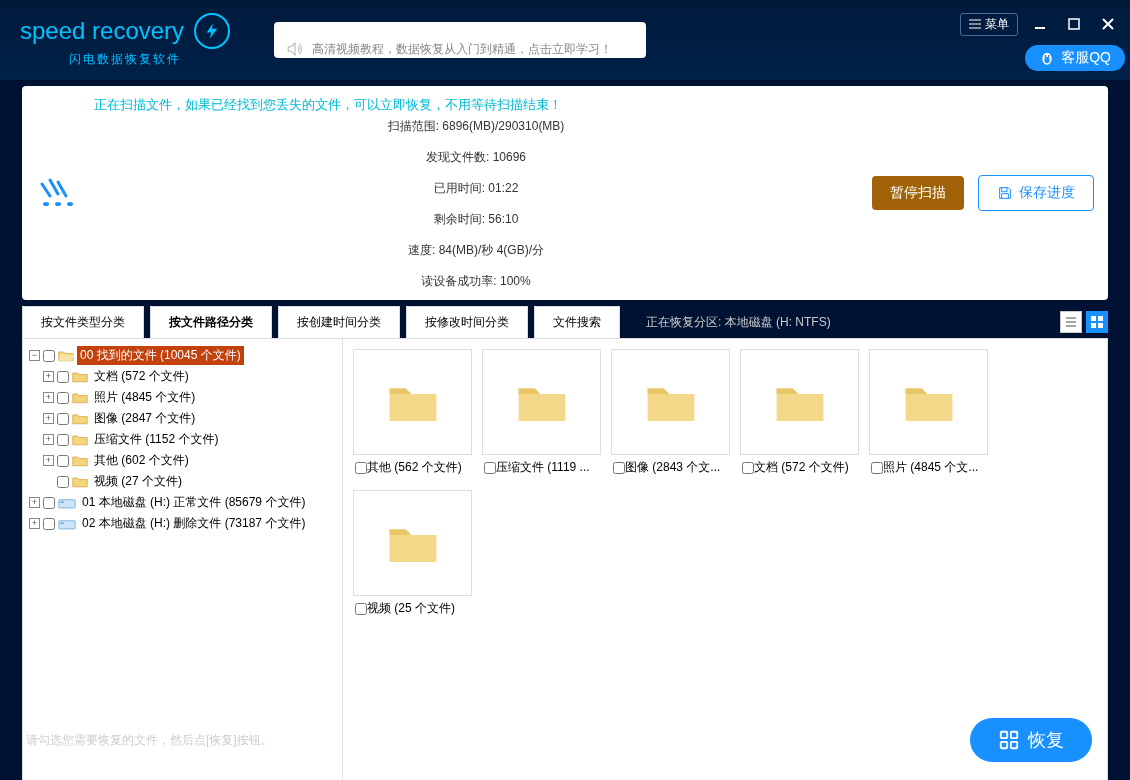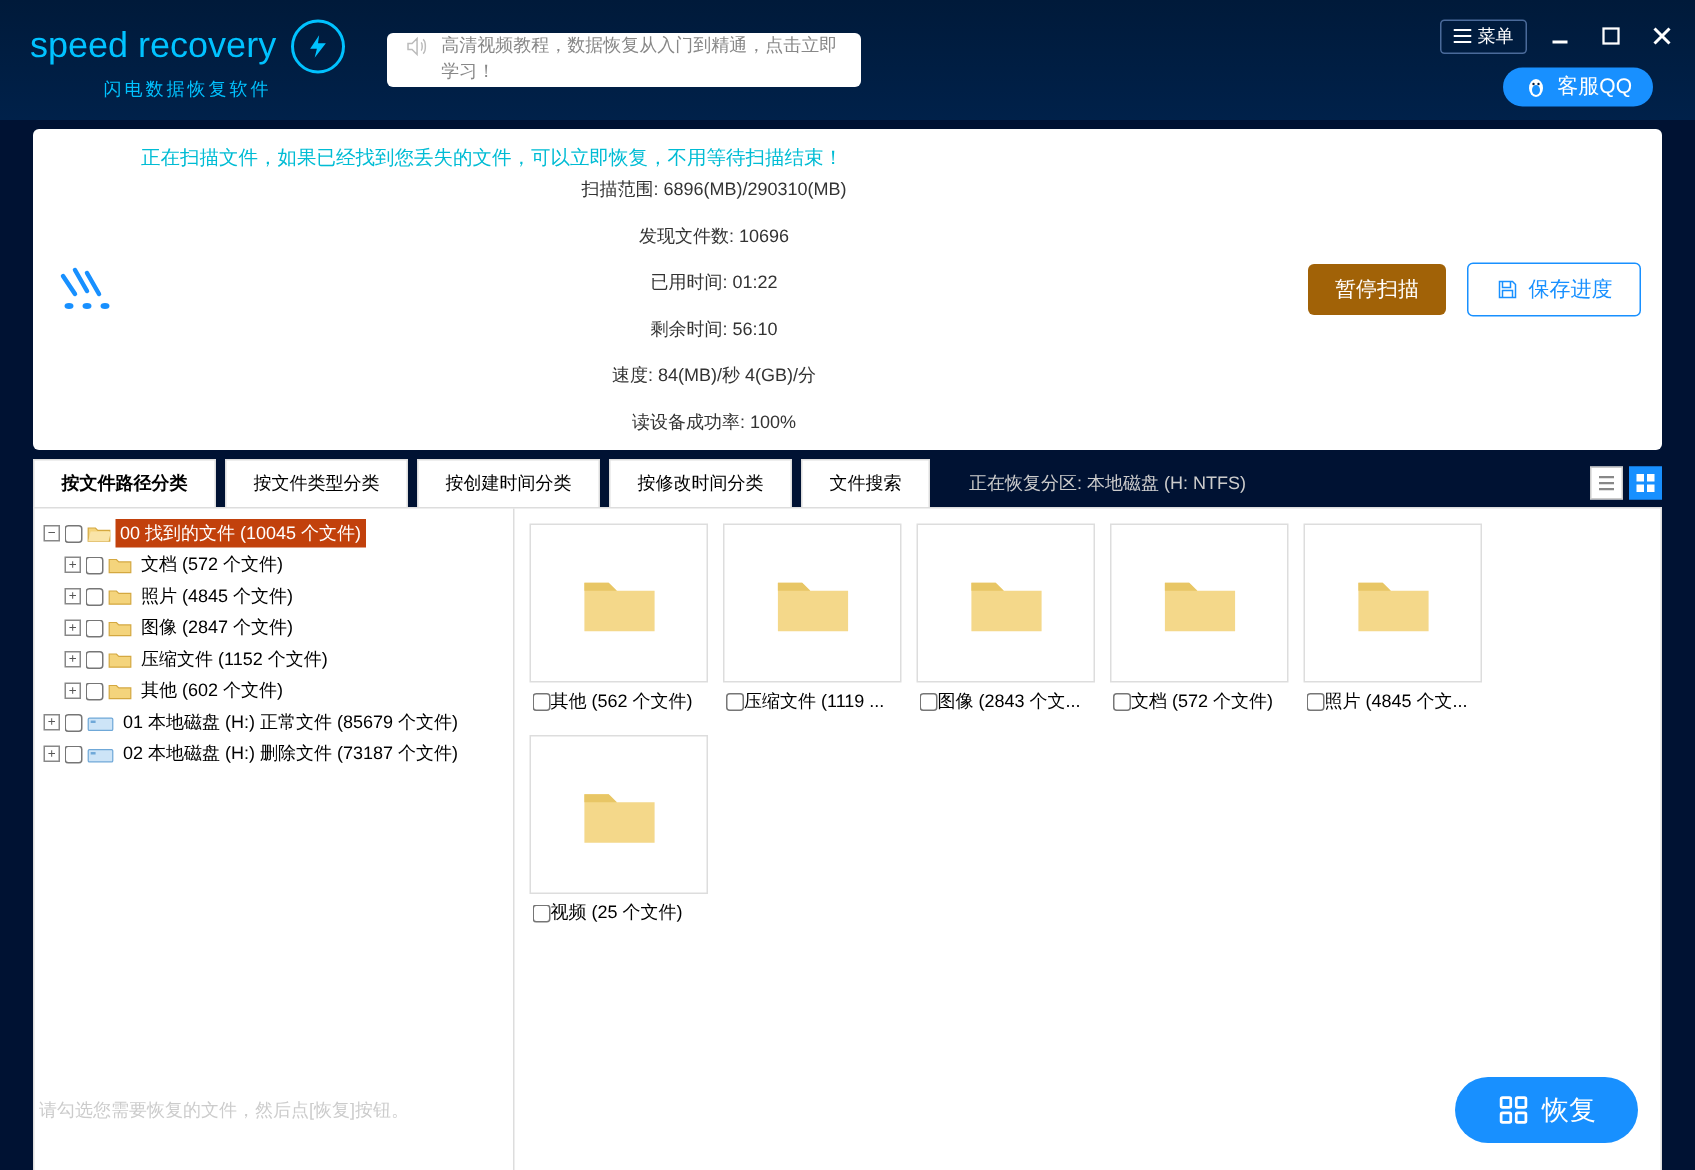--- a/index.html
+++ b/index.html
@@ -12,7 +12,7 @@
 .bolt-icon { width: 36px; height: 36px; border: 2px solid #00c2ff; border-radius: 50%; display: inline-flex; align-items: center; justify-content: center; }
 .bolt-icon svg { width: 18px; height: 22px; }
 .logo-sub { color: #00c2ff; font-size: 12px; margin-top: 2px; letter-spacing: 2px; }
-.tutorial-bar { margin-left: 28px; background: #fff; border-radius: 4px; height: 36px; width: 316px; display: flex; align-items: flex-start; padding: 0 12px; color: #888; font-size: 12px; gap: 8px; }
+.tutorial-bar { margin-left: 44px; background: #fff; border-radius: 4px; height: 36px; width: 372px; display: flex; align-items: flex-end; padding: 0 12px; color: #888; font-size: 12px; gap: 8px; }
 .win-controls { position: absolute; right: 10px; top: 12px; display: flex; align-items: center; gap: 10px; }
 .win-btn { width: 24px; height: 24px; display: flex; align-items: center; justify-content: center; cursor: pointer; color: #fff; }
 .menu-btn { border: 1px solid #4a6a9a; border-radius: 3px; padding: 2px 8px; color: #fff; font-size: 12px; display: flex; align-items: center; gap: 4px; }

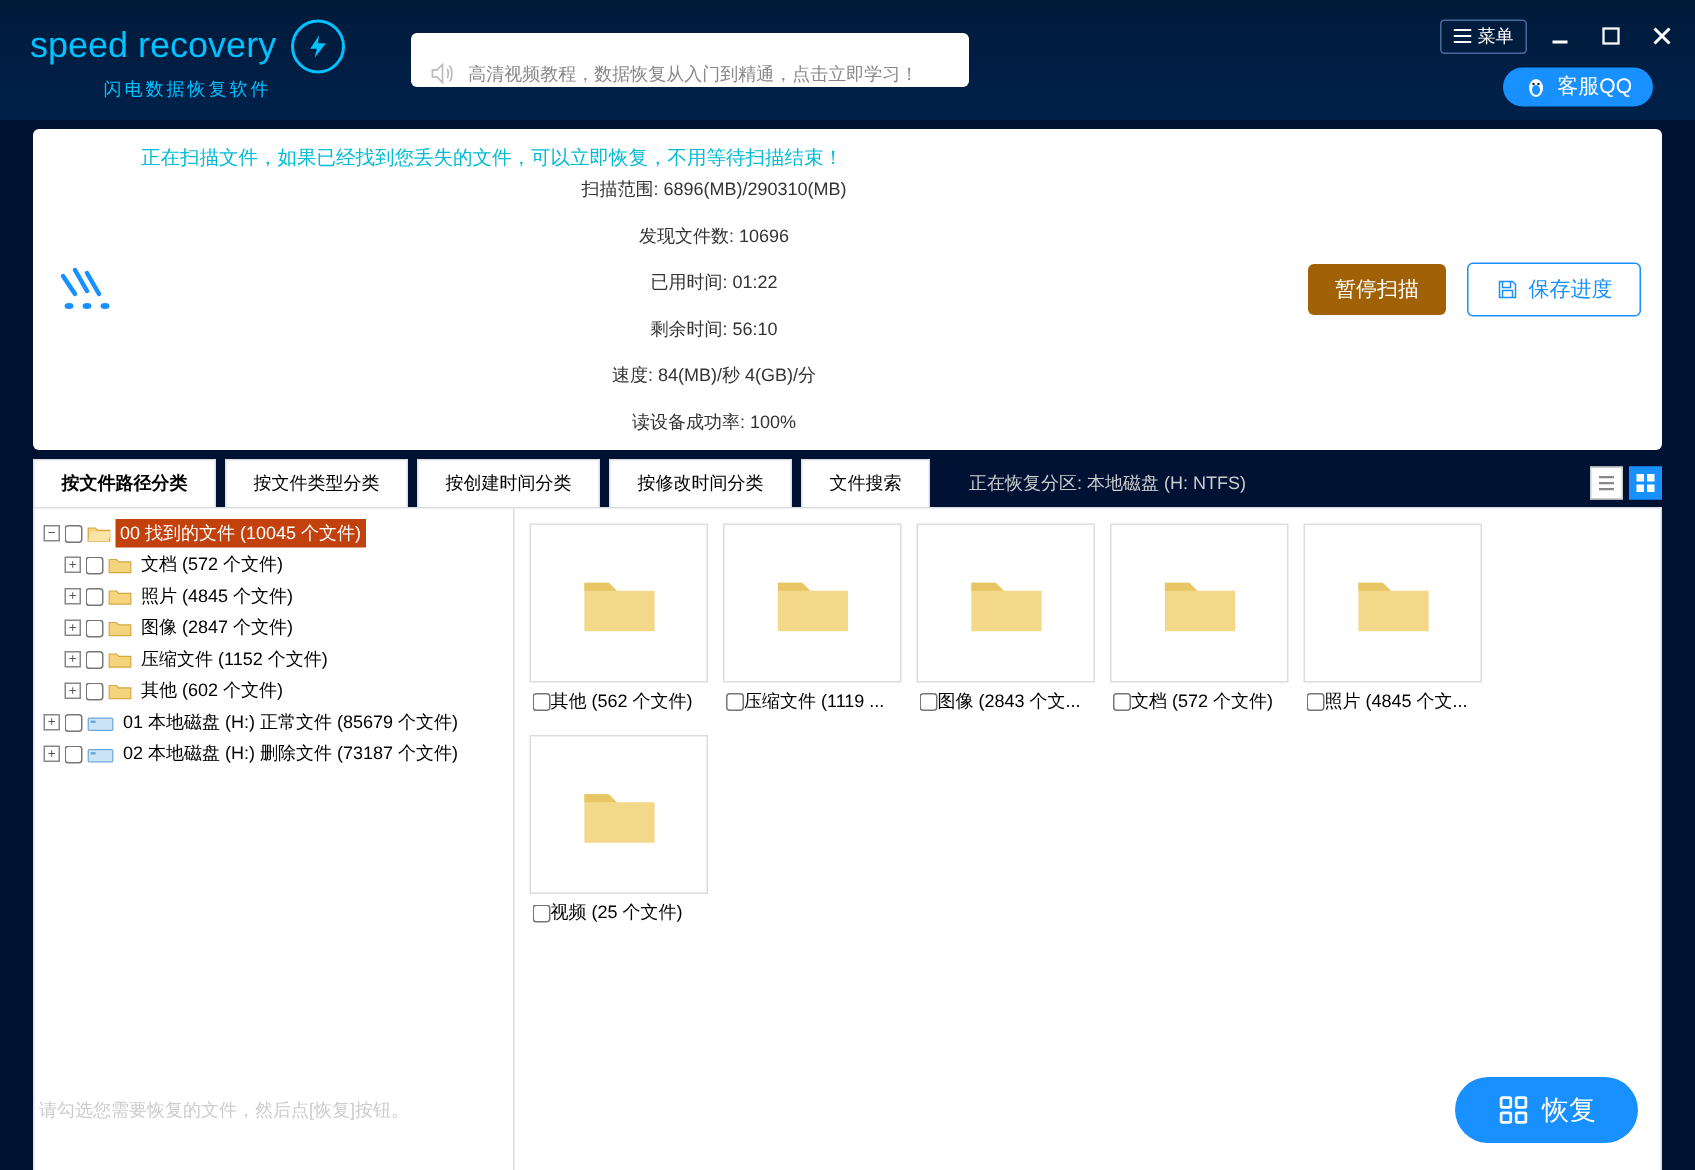--- a/index.html
+++ b/index.html
@@ -16,7 +16,7 @@
 .win-controls { position: absolute; right: 10px; top: 12px; display: flex; align-items: center; gap: 10px; }
 .win-btn { width: 24px; height: 24px; display: flex; align-items: center; justify-content: center; cursor: pointer; color: #fff; }
 .menu-btn { border: 1px solid #4a6a9a; border-radius: 3px; padding: 2px 8px; color: #fff; font-size: 12px; display: flex; align-items: center; gap: 4px; }
-.qq-btn { position: absolute; right: 28px; top: 45px; background: #1890ff; color: #fff; border-radius: 16px; padding: 4px 14px; font-size: 14px; display: flex; align-items: center; gap: 6px; }
+.qq-btn { position: absolute; right: 5px; top: 45px; background: #1890ff; color: #fff; border-radius: 16px; padding: 4px 14px; font-size: 14px; display: flex; align-items: center; gap: 6px; }
 .penguin-icon { width: 16px; height: 16px; }
 
 

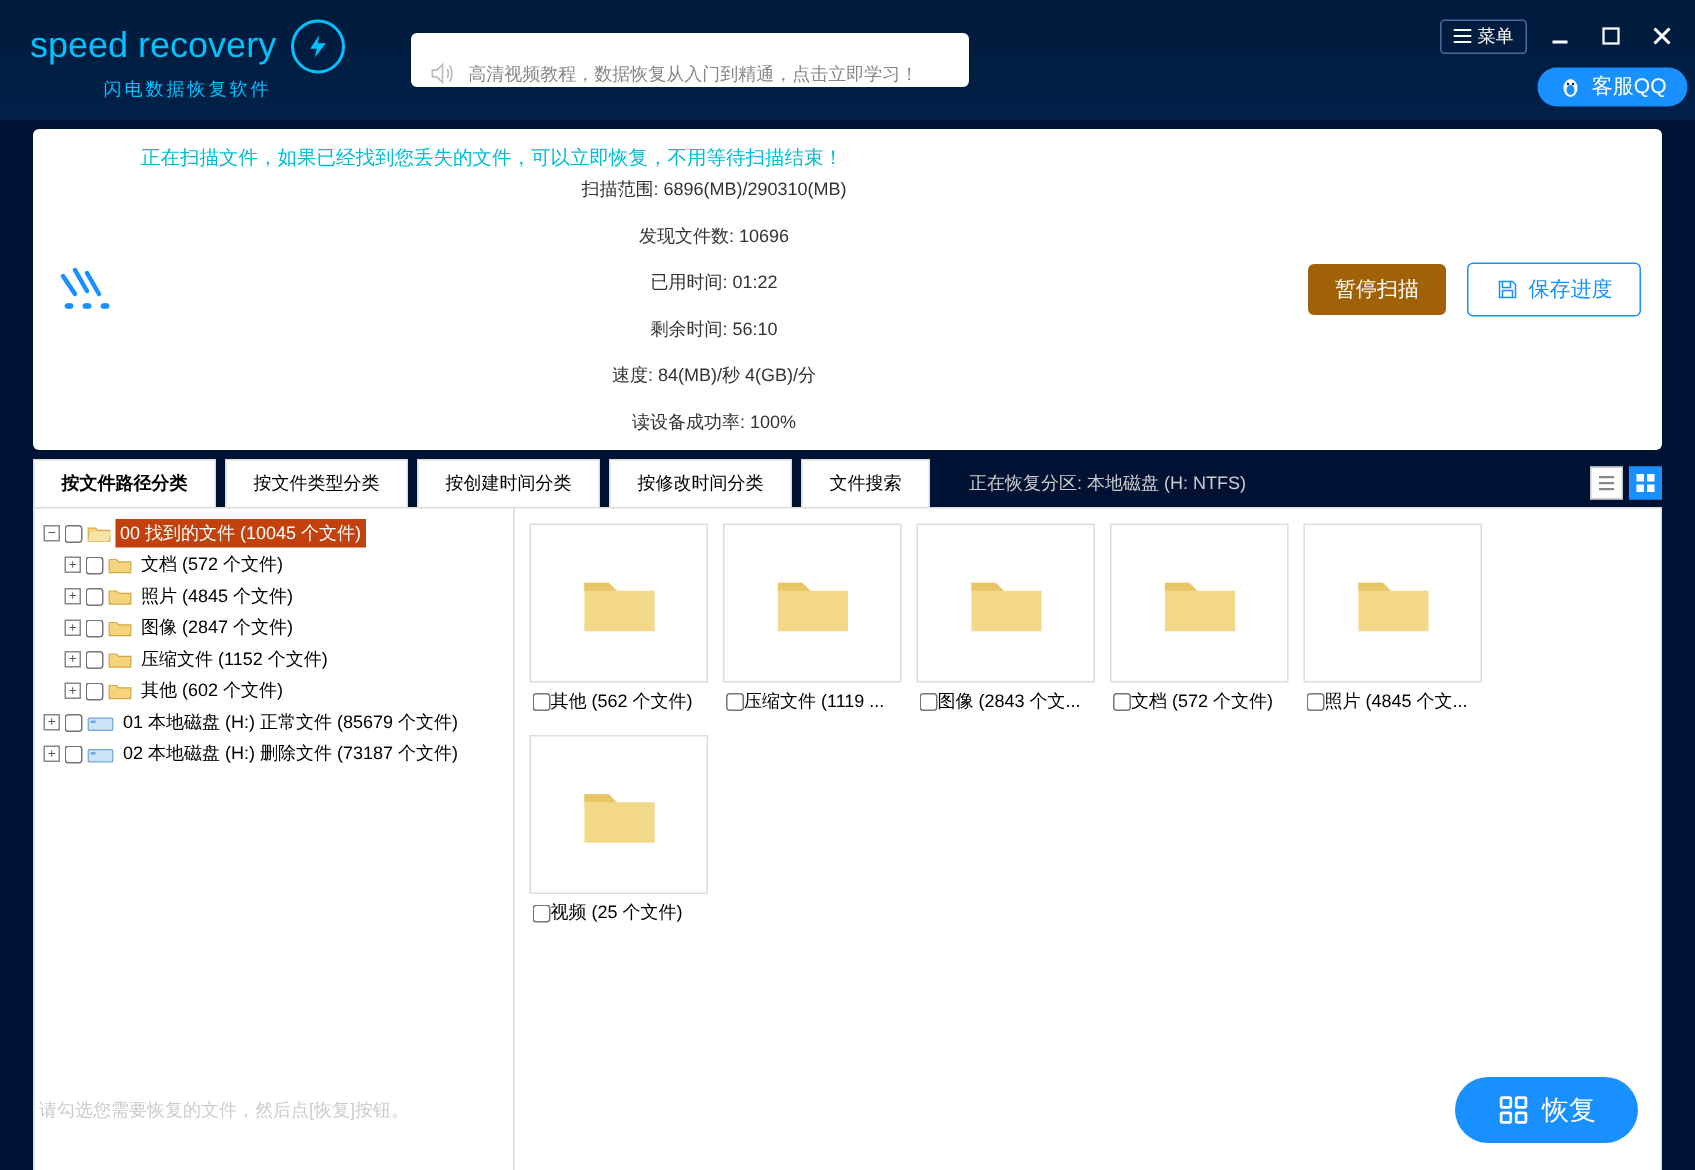--- a/index.html
+++ b/index.html
@@ -151,8 +151,8 @@
 </div>
 
 <div class="tab-bar">
+  <div class="tab">按文件类型分类</div>
   <div class="tab active">按文件路径分类</div>
-  <div class="tab">按文件类型分类</div>
   <div class="tab">按创建时间分类</div>
   <div class="tab">按修改时间分类</div>
   <div class="tab">文件搜索</div>

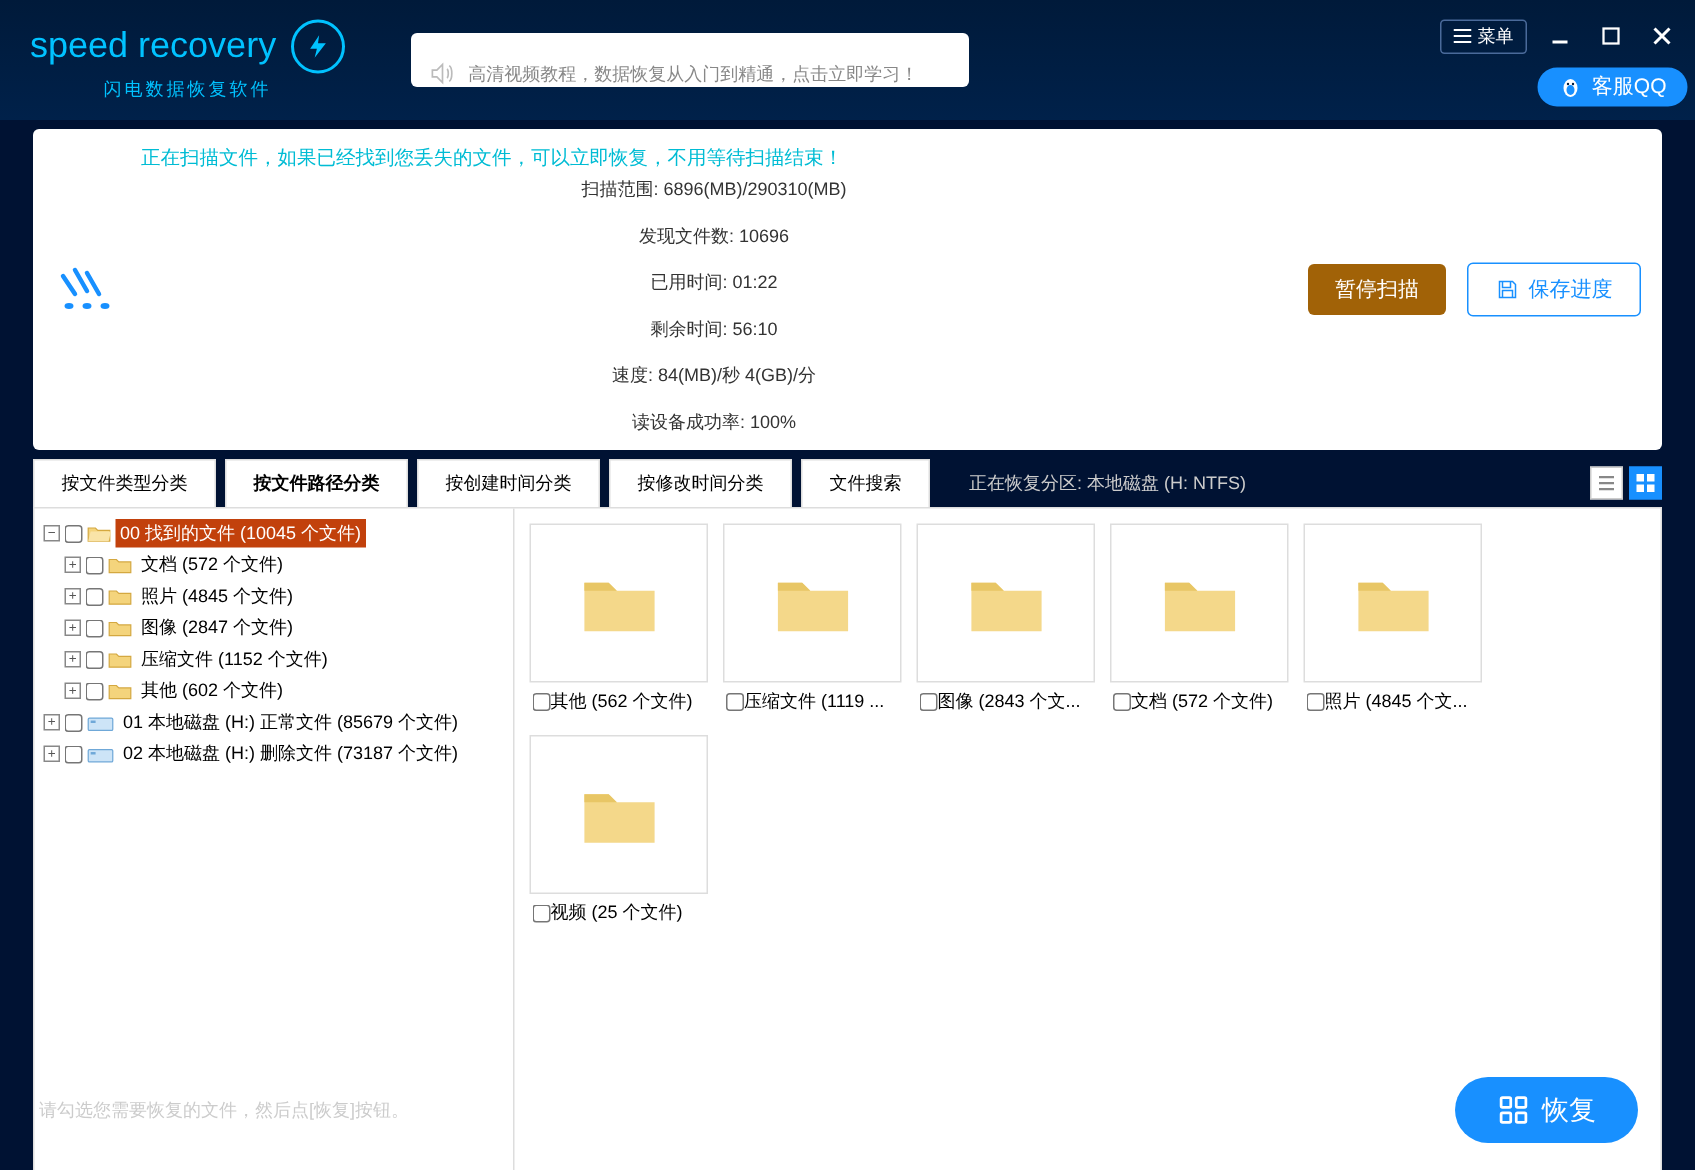--- a/index.html
+++ b/index.html
@@ -226,6 +226,14 @@
           </svg>
     <span class="tree-label">其他    (602 个文件)</span>
         </div>
+        <div class="tree-node">
+    <span class="tree-spacer"></span>
+    <input type="checkbox" class="tree-checkbox" style="">
+    <svg class="folder-icon-closed" viewBox="0 0 20 16">
+            <path d="M1 3h6l2 2h10v9H1z" fill="#f4d47c" stroke="#d4a840"></path>
+          </svg>
+    <span class="tree-label">视频    (27 个文件)</span>
+        </div>
       </div>
     <div class="tree-node">
       <span class="tree-toggle">+</span>

